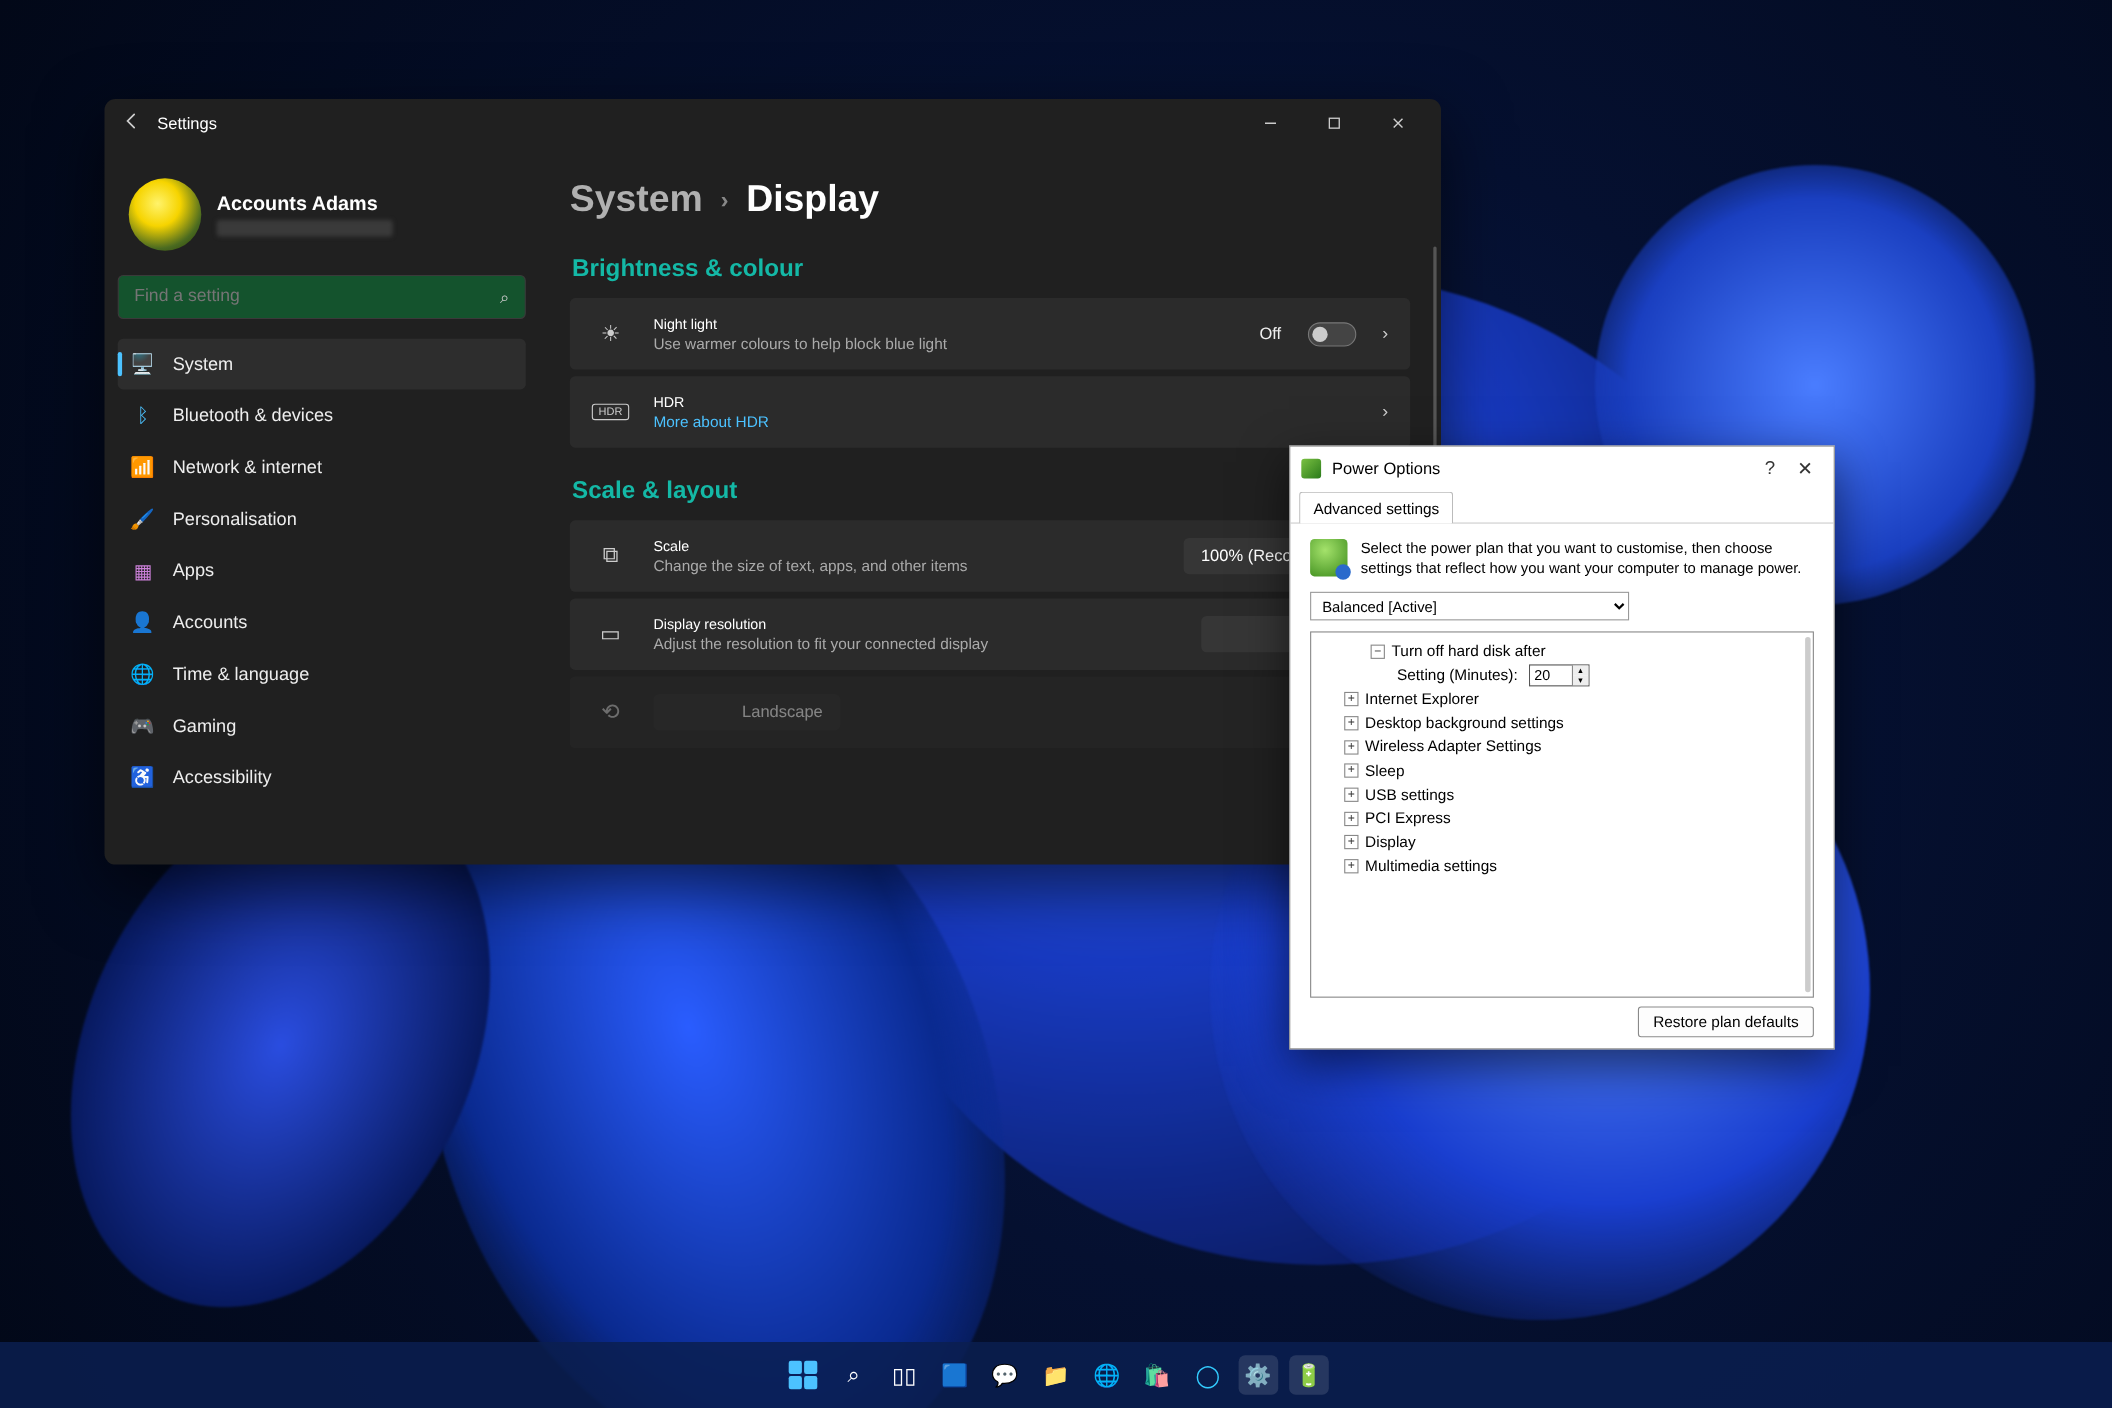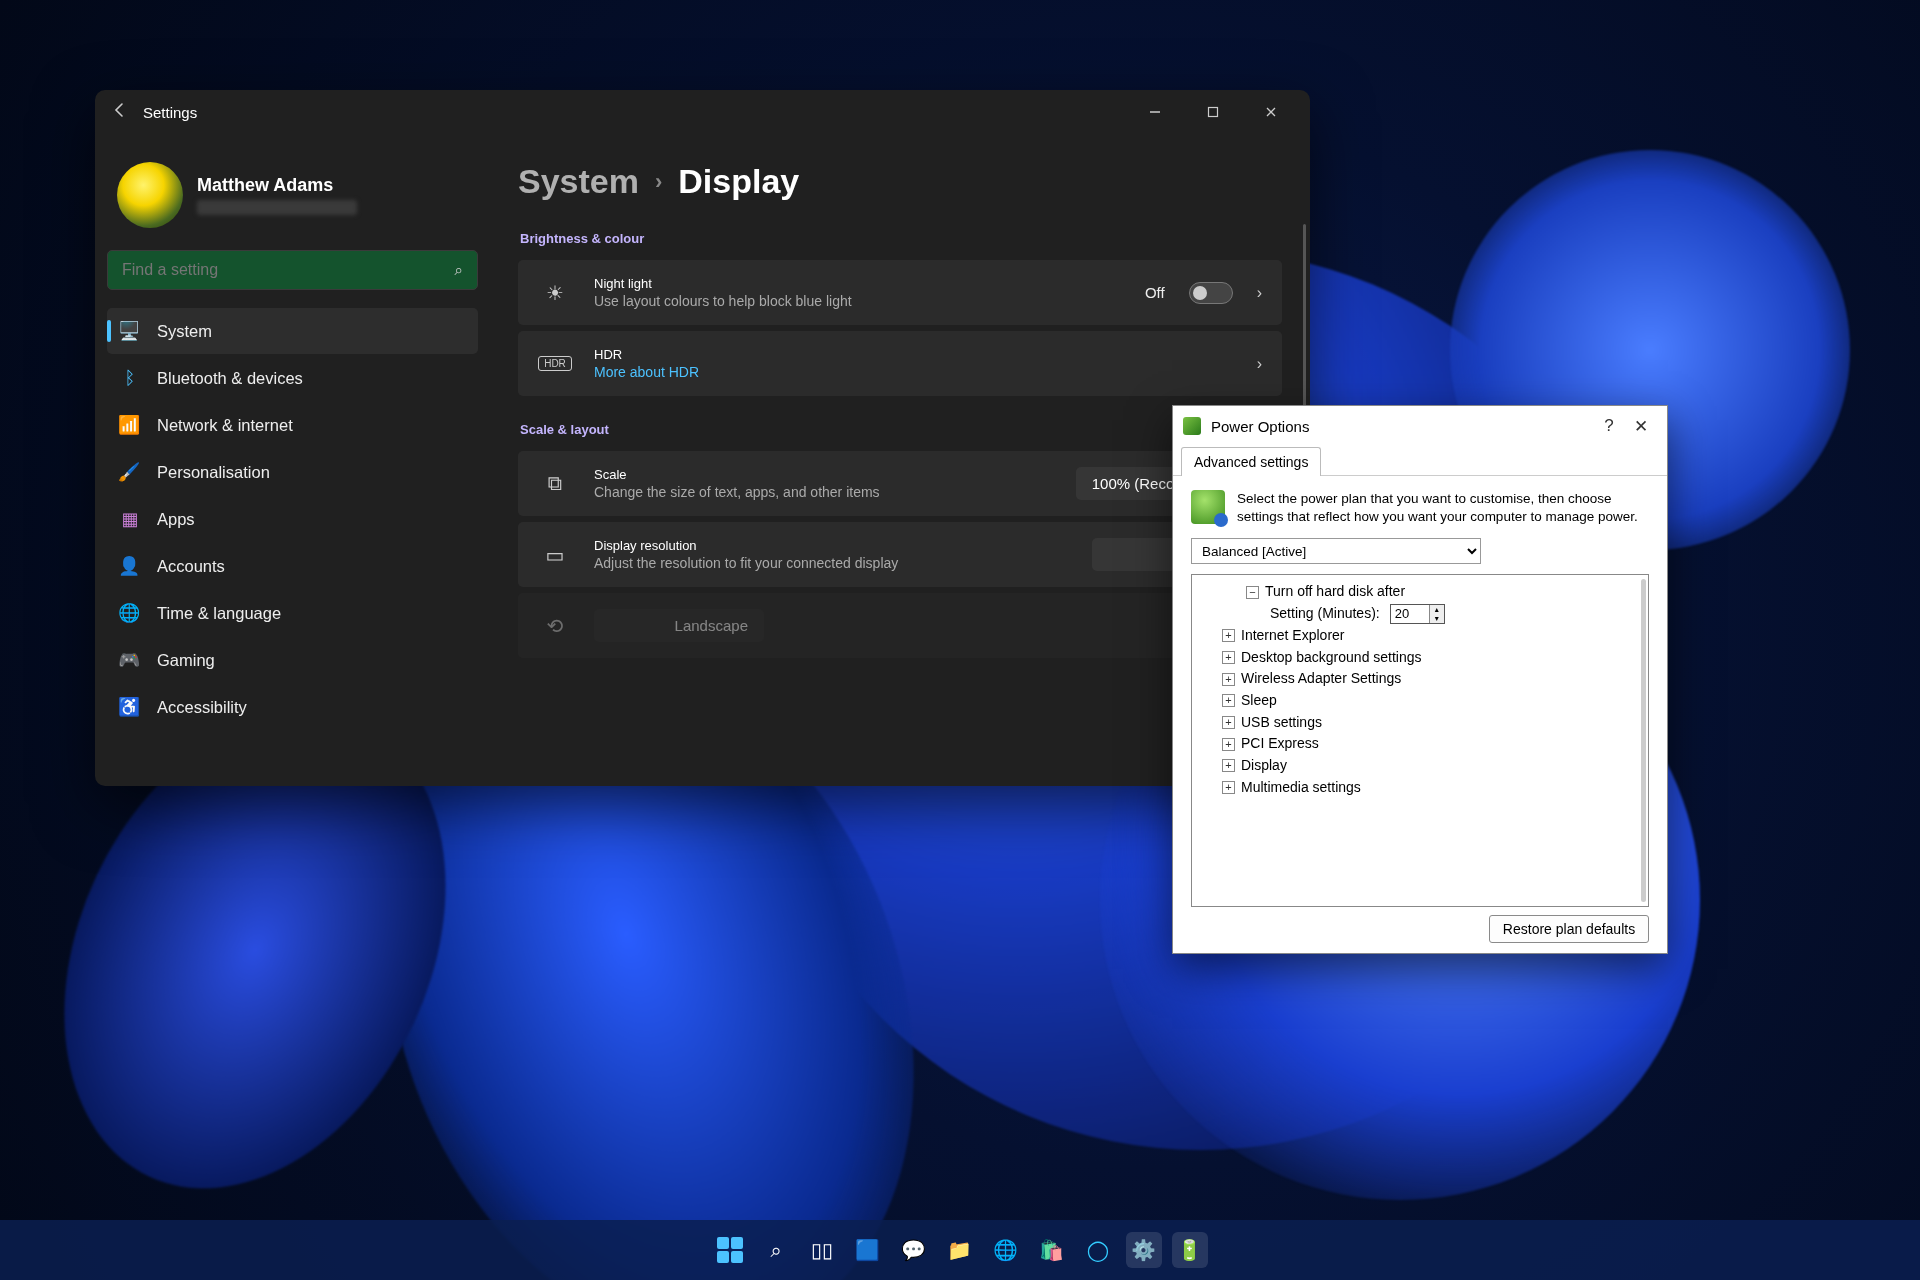--- a/index.html
+++ b/index.html
@@ -146,7 +146,7 @@
       <div class="profile">
         <div class="avatar"></div>
         <div>
-          <div class="profile-name">Matthew Adams</div>
+          <div class="profile-name">Accounts Adams</div>
           <div class="profile-sub"></div>
         </div>
       </div>

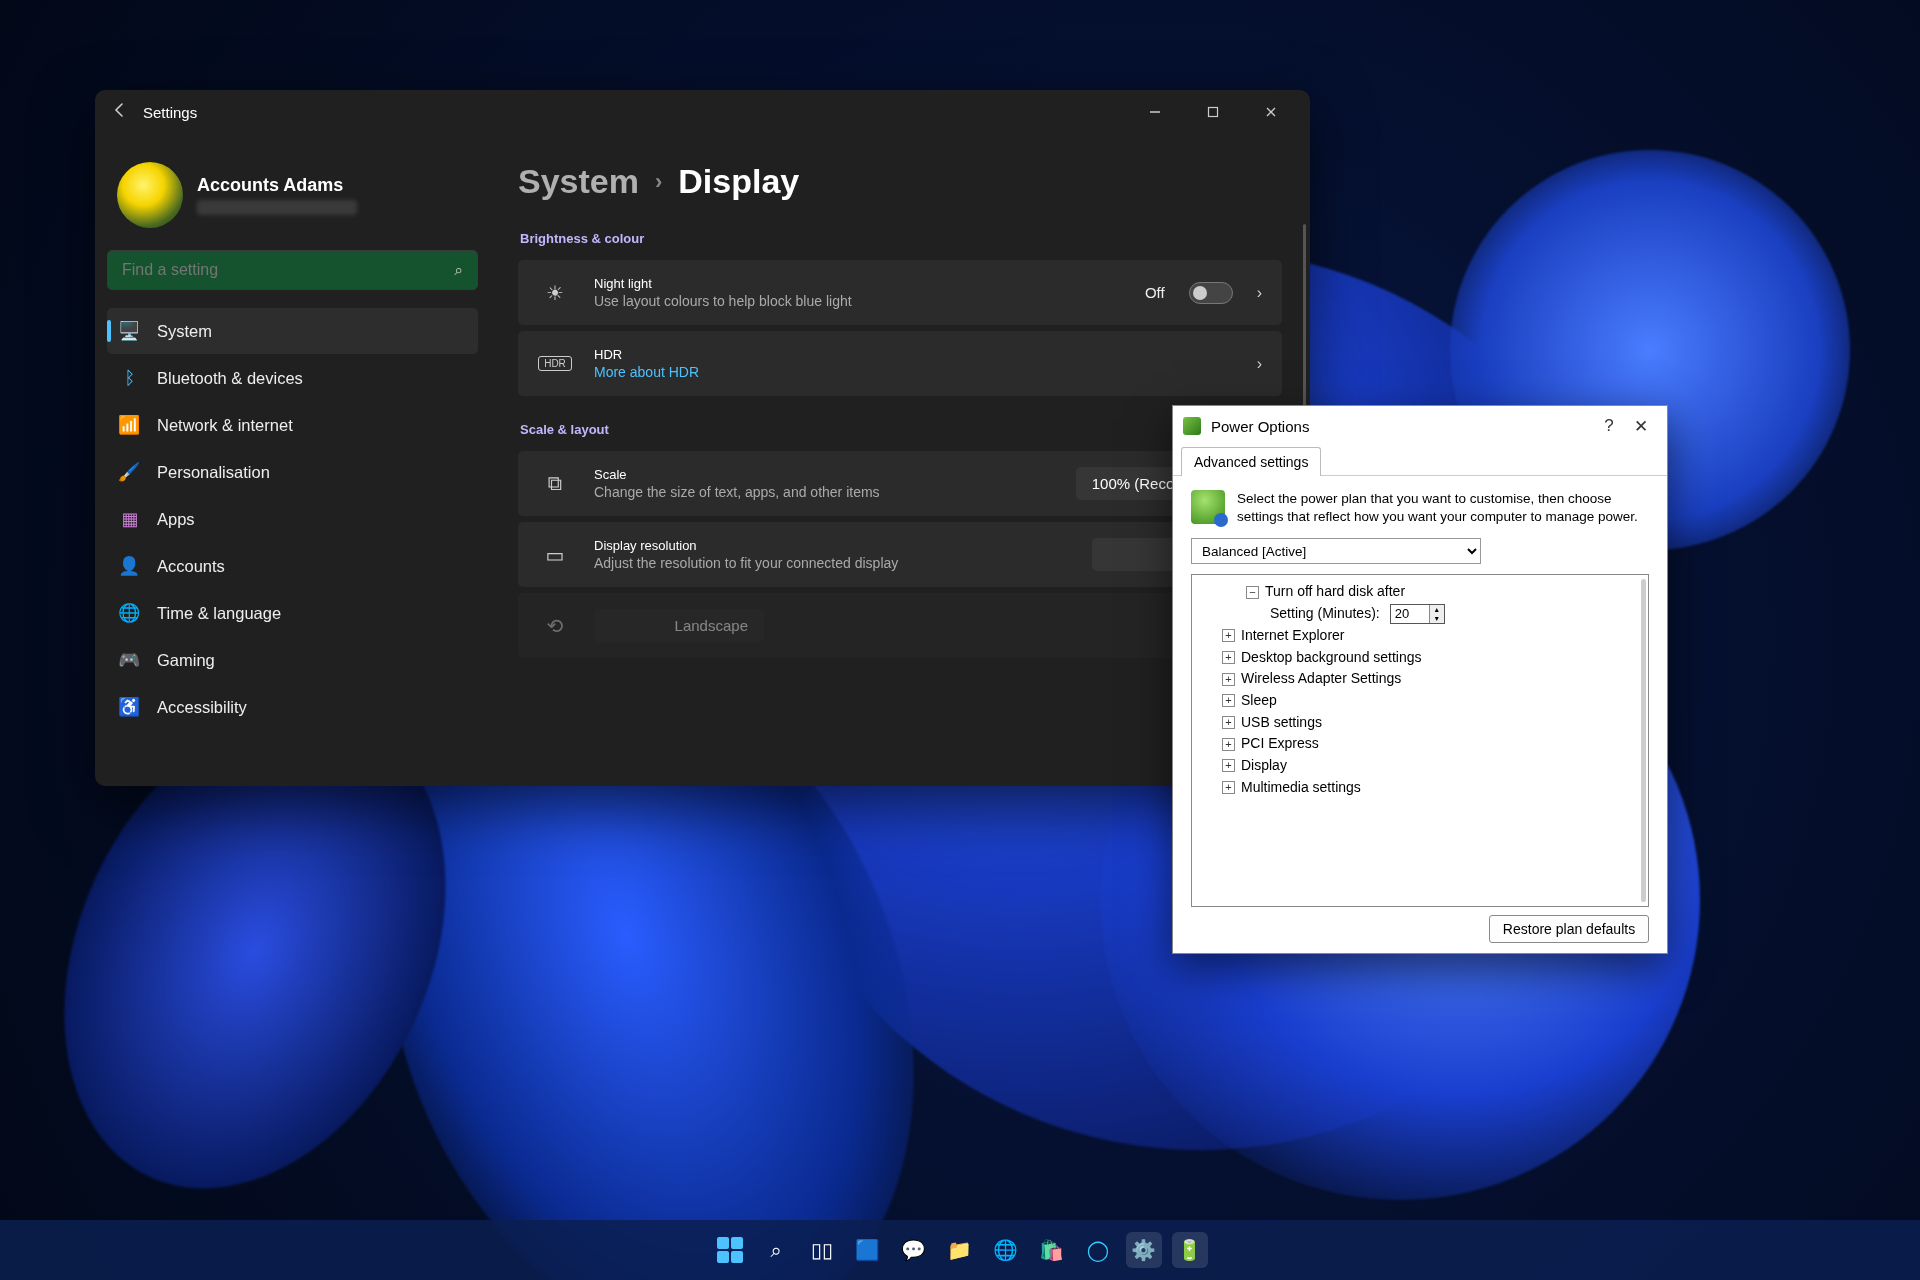--- a/index.html
+++ b/index.html
@@ -48,7 +48,7 @@
   .breadcrumb{display:flex;align-items:center;gap:16px;font-size:34px;font-weight:600;padding:18px 0 24px 0;}
   .breadcrumb .parent{color:#b0b0b0;cursor:pointer;}
   .breadcrumb .chev{color:#888;font-size:22px;}
-  .section-title{font-size:13px;font-weight:600;color:#c4b5fd;margin:6px 0 14px 2px;}
+  .section-title{font-size:22px;font-weight:600;color:#14b8a6;margin:6px 0 14px 2px;}
   .card{background:#2b2b2b;border-radius:5px;display:flex;align-items:center;padding:16px 20px;margin-bottom:6px;cursor:pointer;}
   .card.disabled{opacity:.45;cursor:default;}
   .card-icon{width:34px;display:flex;align-items:center;justify-content:center;color:#ccc;font-size:20px;margin-right:22px;}

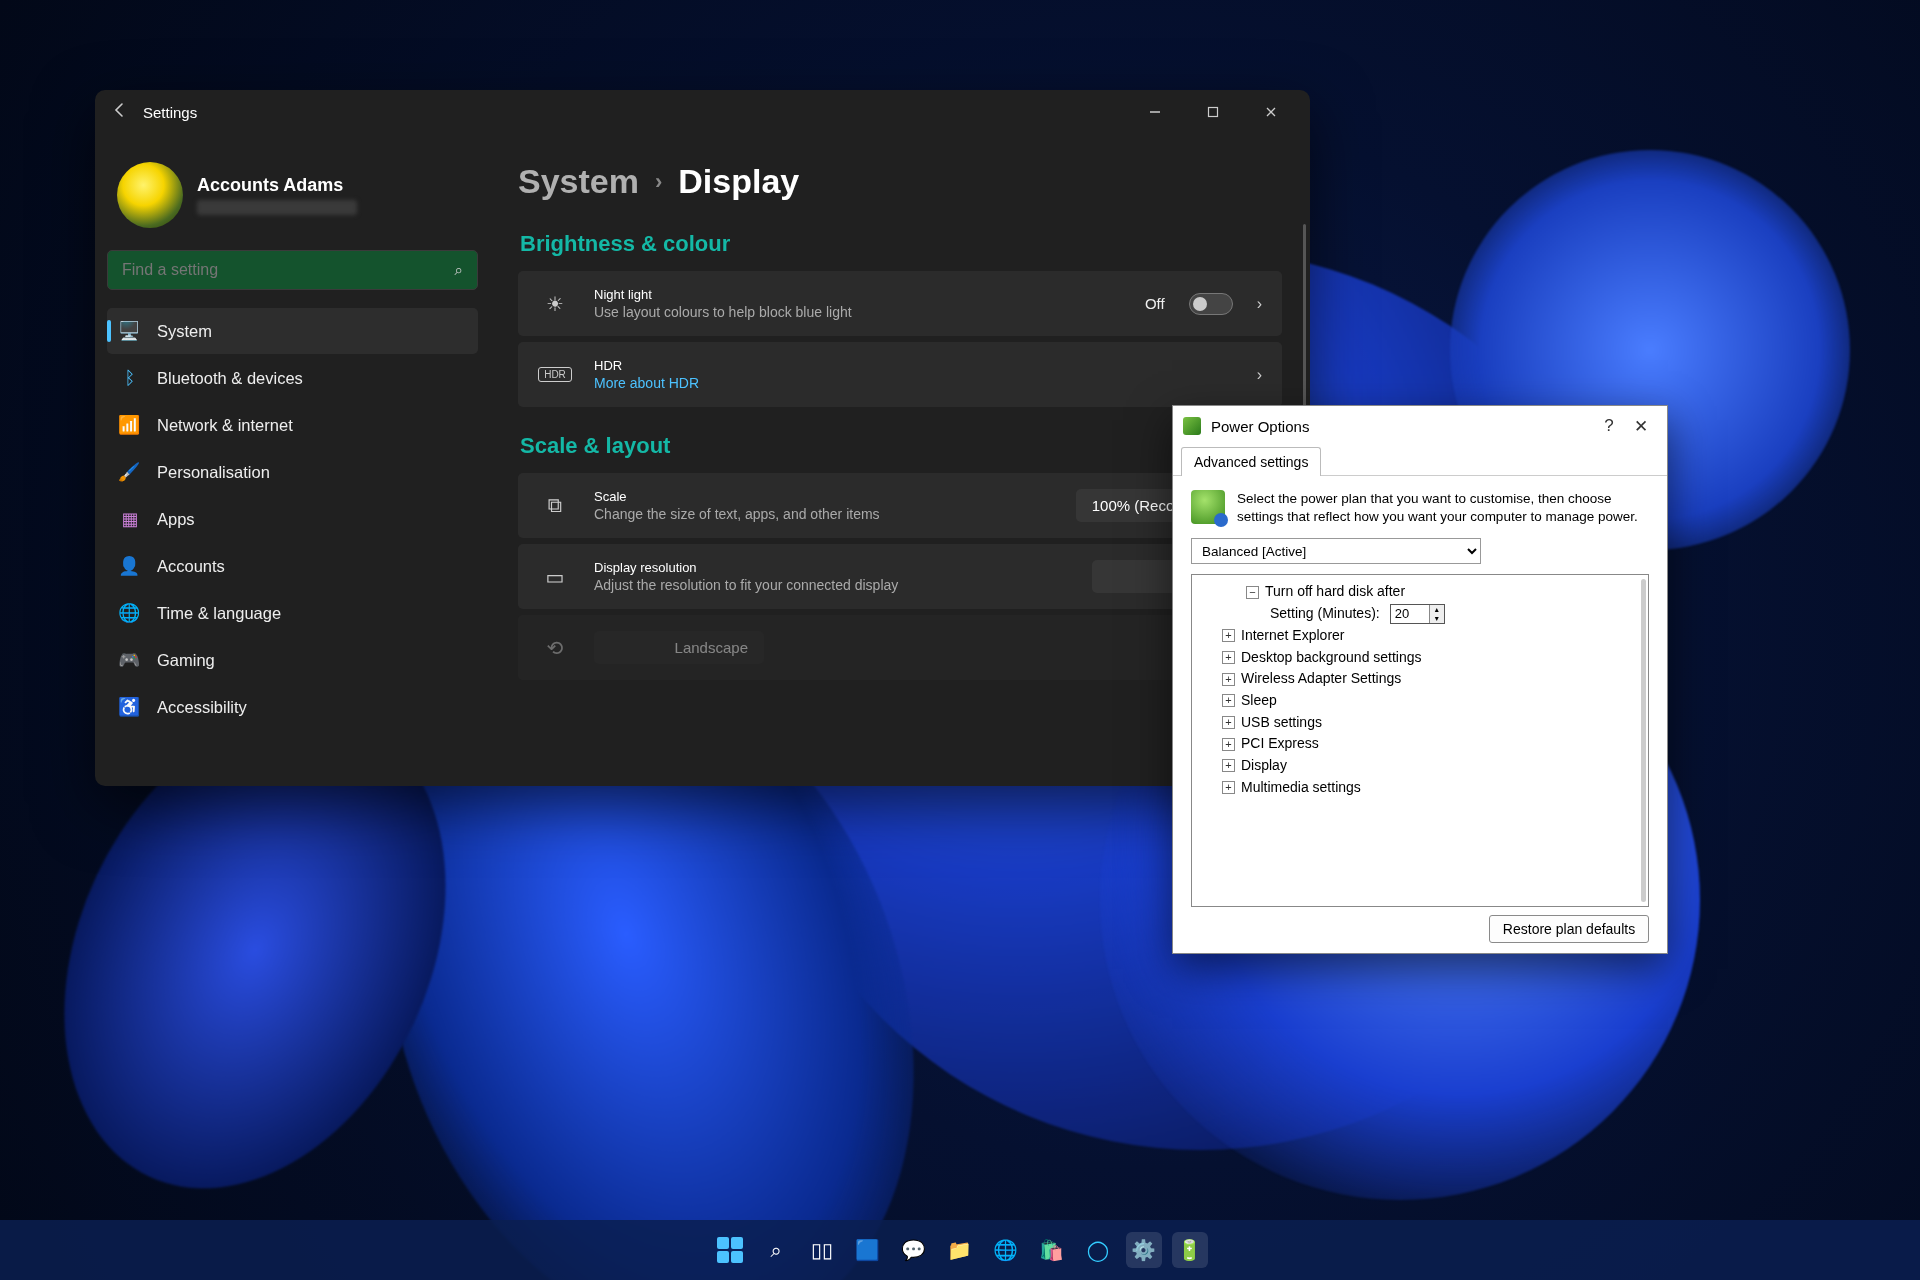--- a/index.html
+++ b/index.html
@@ -208,7 +208,7 @@
         <div class="card-icon">☀</div>
         <div class="card-body">
           <div class="card-title">Night light</div>
-          <div class="card-sub">Use layout colours to help block blue light</div>
+          <div class="card-sub">Use warmer colours to help block blue light</div>
         </div>
         <div class="card-right">
           <span class="toggle-label">Off</span>

